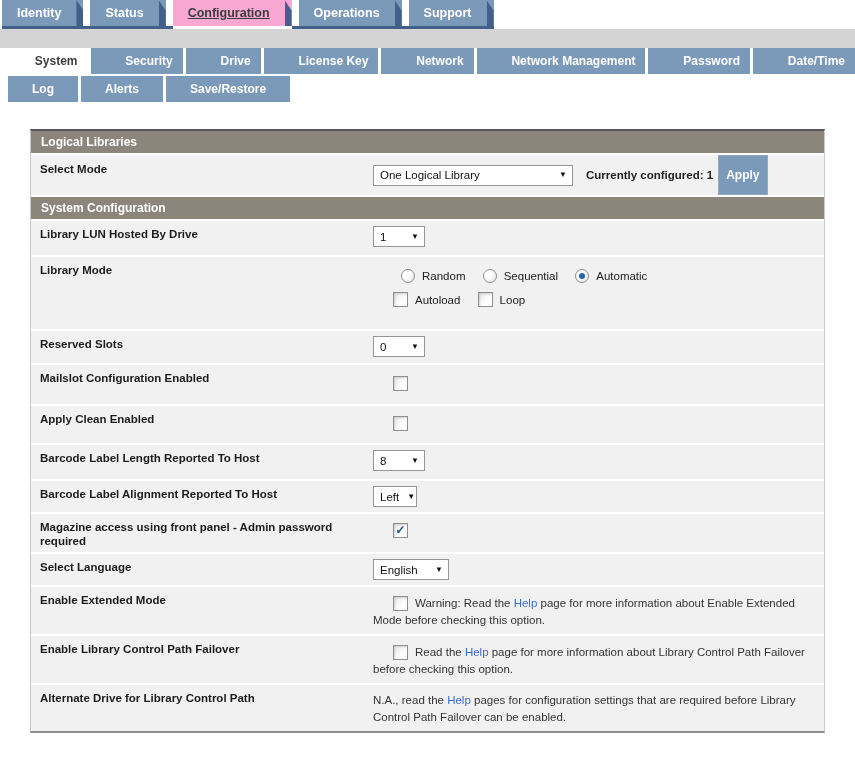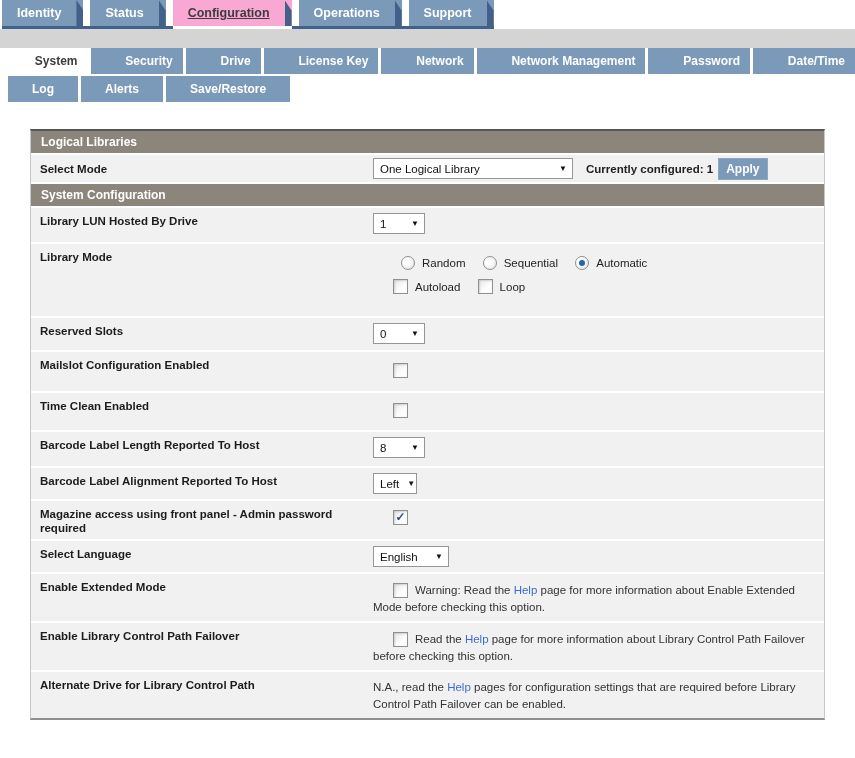--- a/index.html
+++ b/index.html
@@ -80,7 +80,7 @@
   .apply{
     margin-left:5px;background:var(--tab-blue);color:#fff;border:1px solid #8fa7c1;
     font-family:"Liberation Sans",sans-serif;font-size:12px;font-weight:bold;
-    padding:2px 7px;height:22px;cursor:pointer;
+    padding:2px 7px;height:40px;cursor:pointer;
   }
 
   

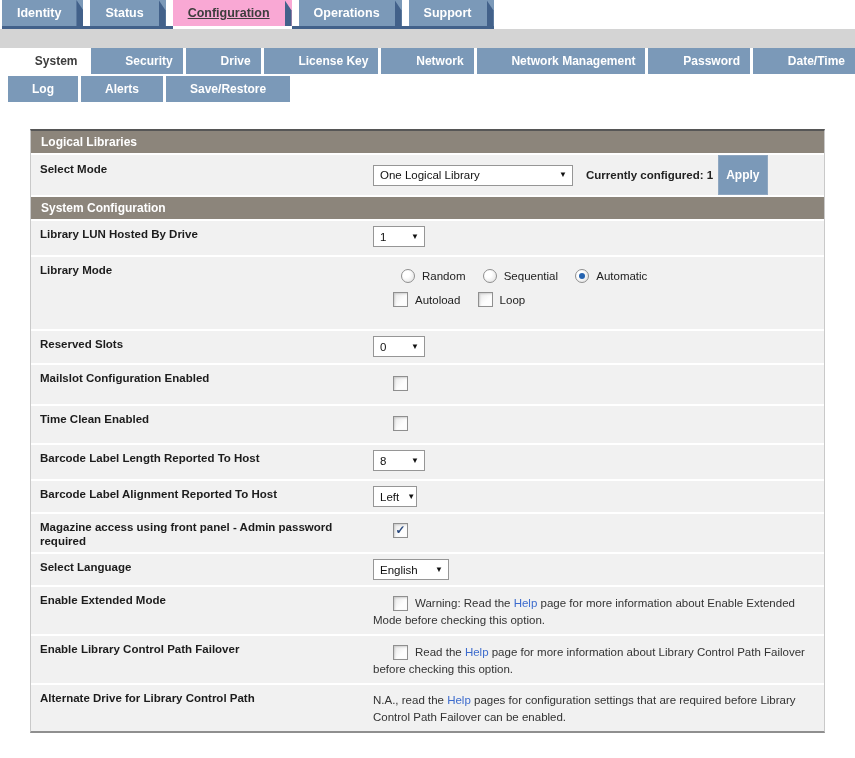--- a/index.html
+++ b/index.html
@@ -204,7 +204,7 @@
   </div>
 
   <div class="row" style="min-height:39px">
-    <div class="lbl">Time Clean Enabled</div>
+    <div class="lbl">Apply Clean Enabled</div>
     <div class="ctl" style="padding-top:10px">
       <span class="cb cb-indent"></span>
     </div>

